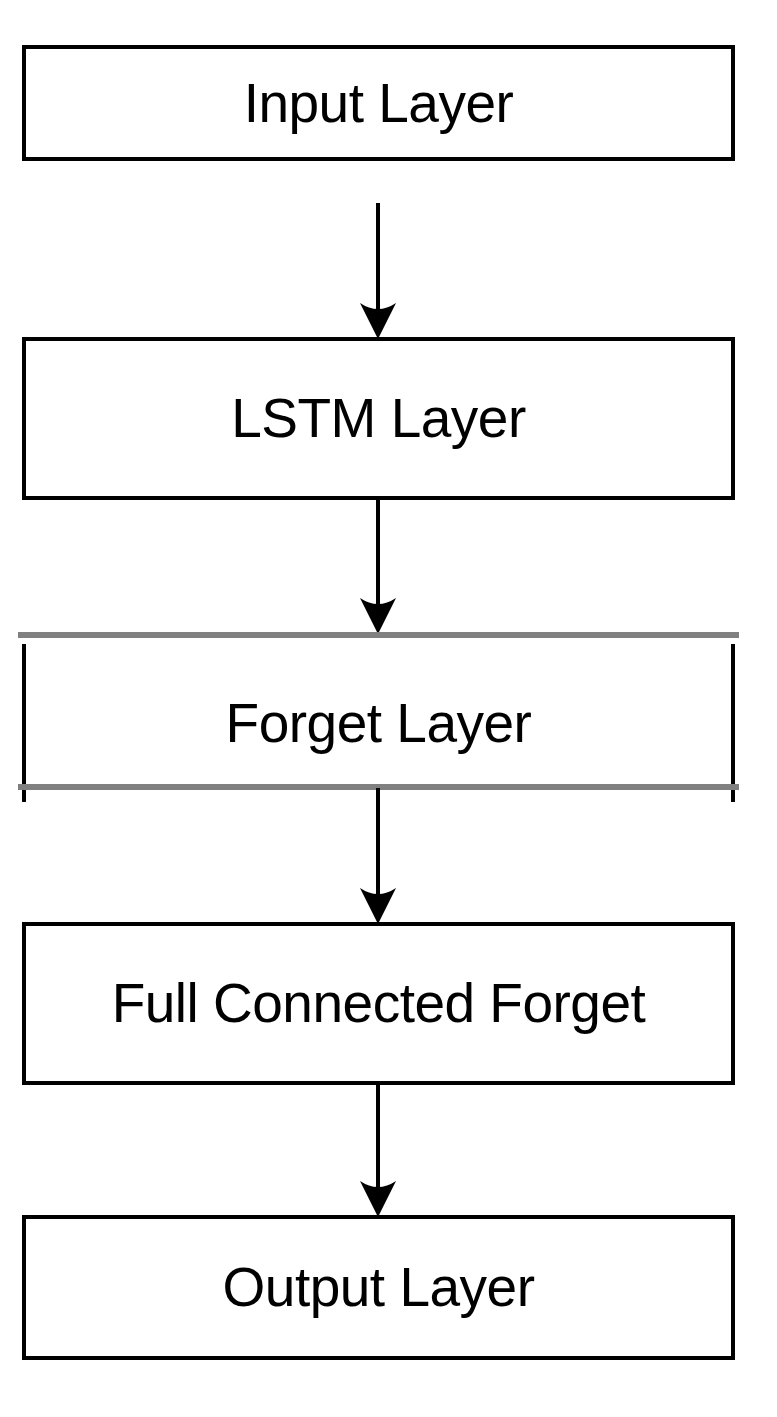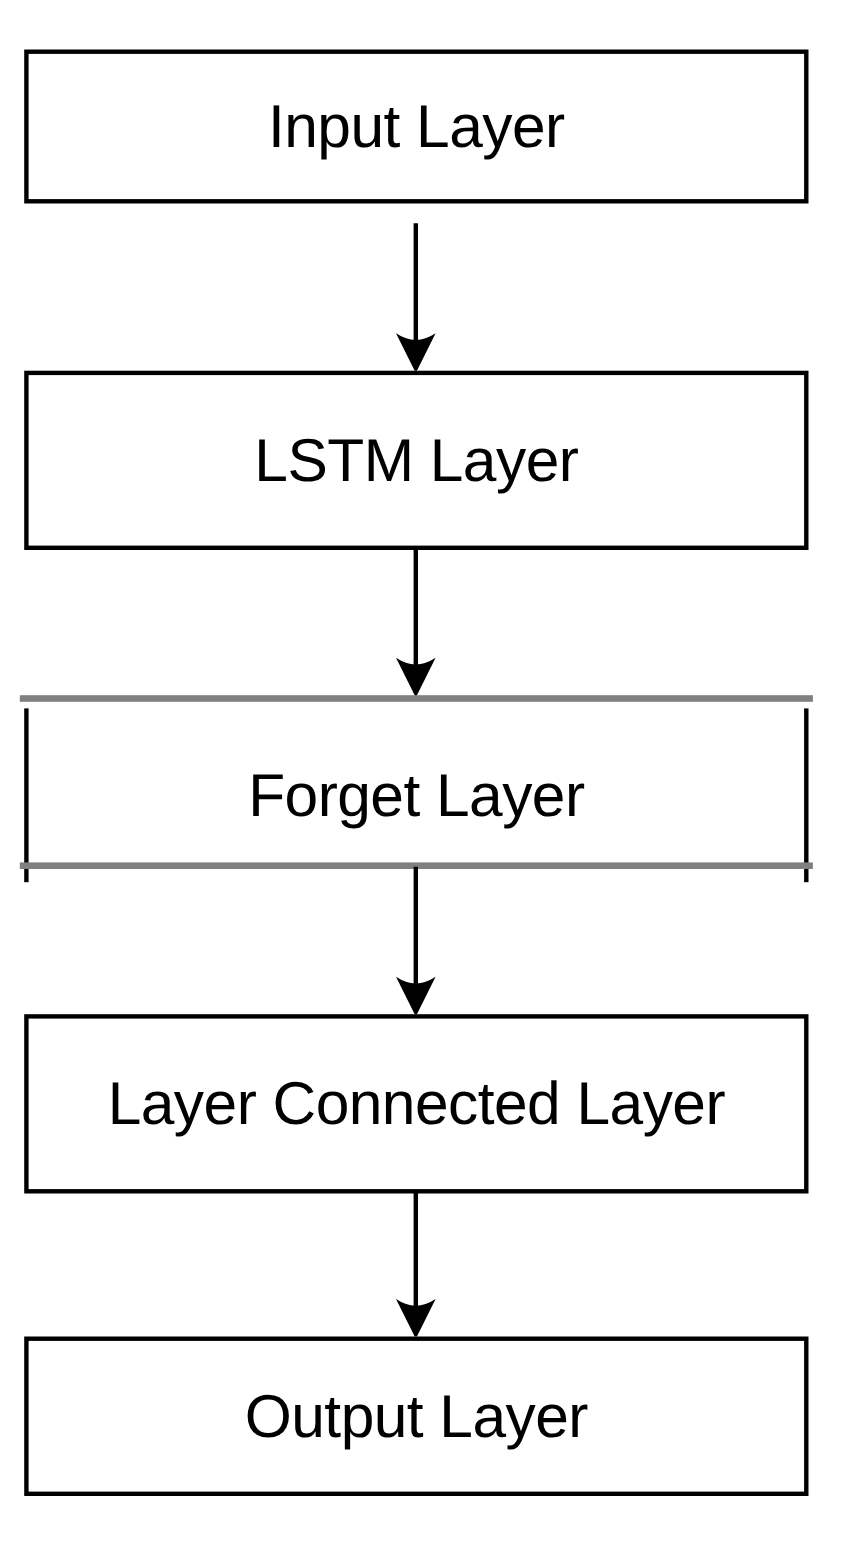--- a/index.html
+++ b/index.html
@@ -73,7 +73,7 @@
 
 <div id="canvas">
 
-  <div class="node stroke-black" style="left:22px; top:45px; width:713px; height:140px;">
+  <div class="node stroke-black" style="left:22px; top:45px; width:713px; height:116px;">
     <span class="node-label">Input Layer</span>
   </div>
 

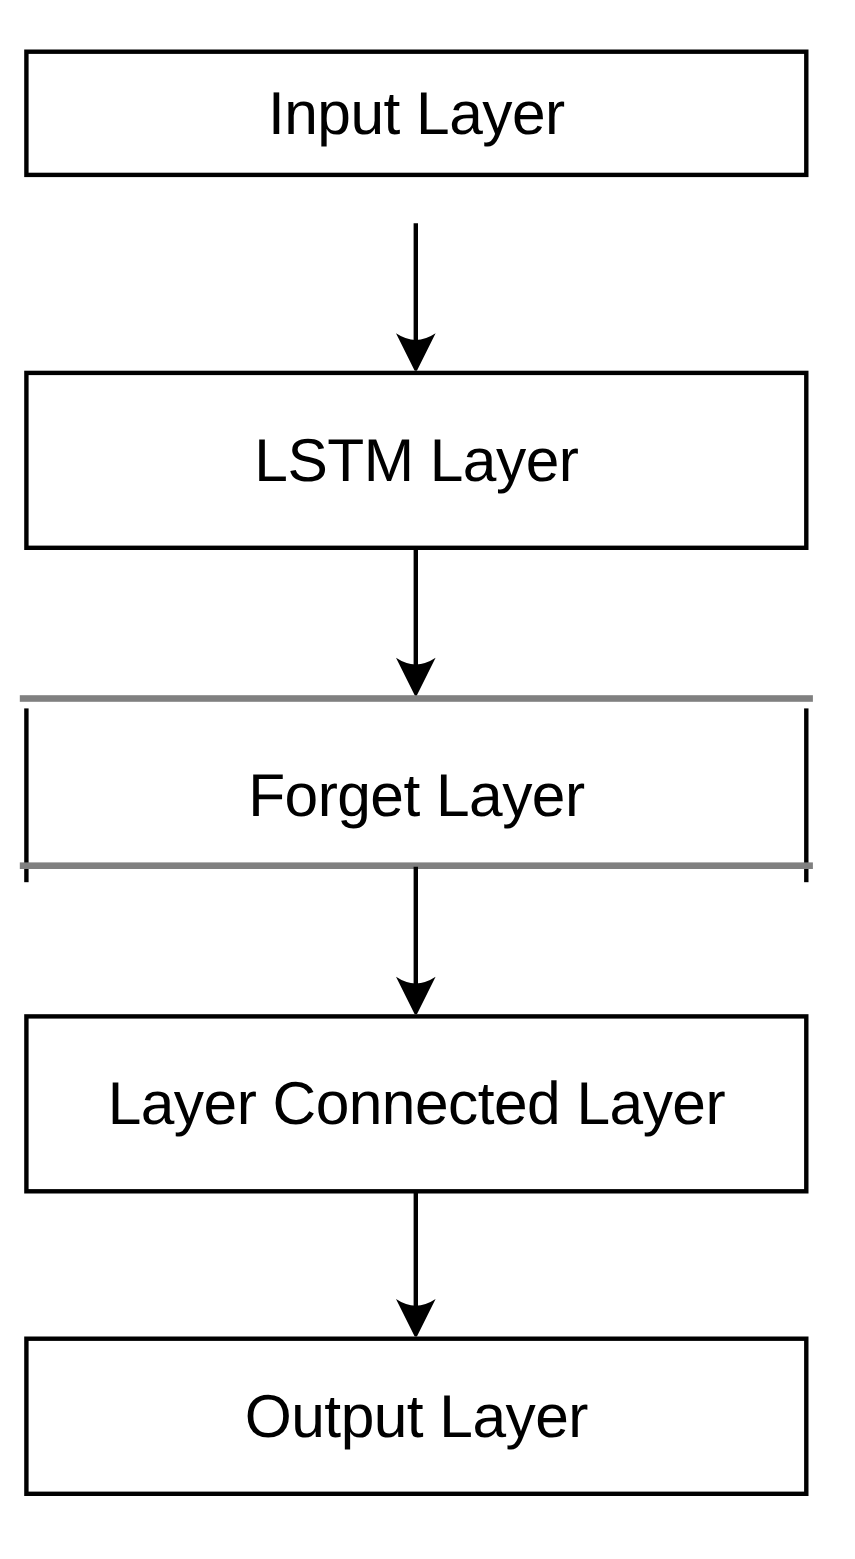--- a/index.html
+++ b/index.html
@@ -111,7 +111,7 @@
   </div>
 
   <div class="node stroke-black" style="left:22px; top:922px; width:713px; height:163px;">
-    <span class="node-label">Layer Connected Layer</span>
+    <span class="node-label">Full Connected Forget</span>
   </div>
 
   <div class="connector" style="left:354px; top:1083px; width:48px; height:134px;">

